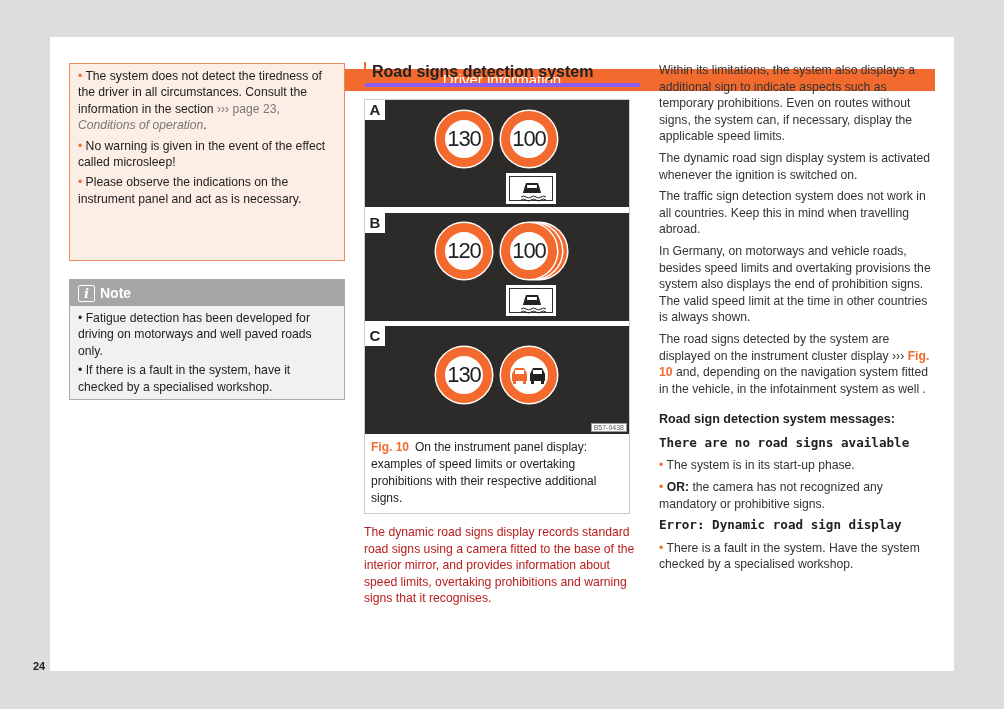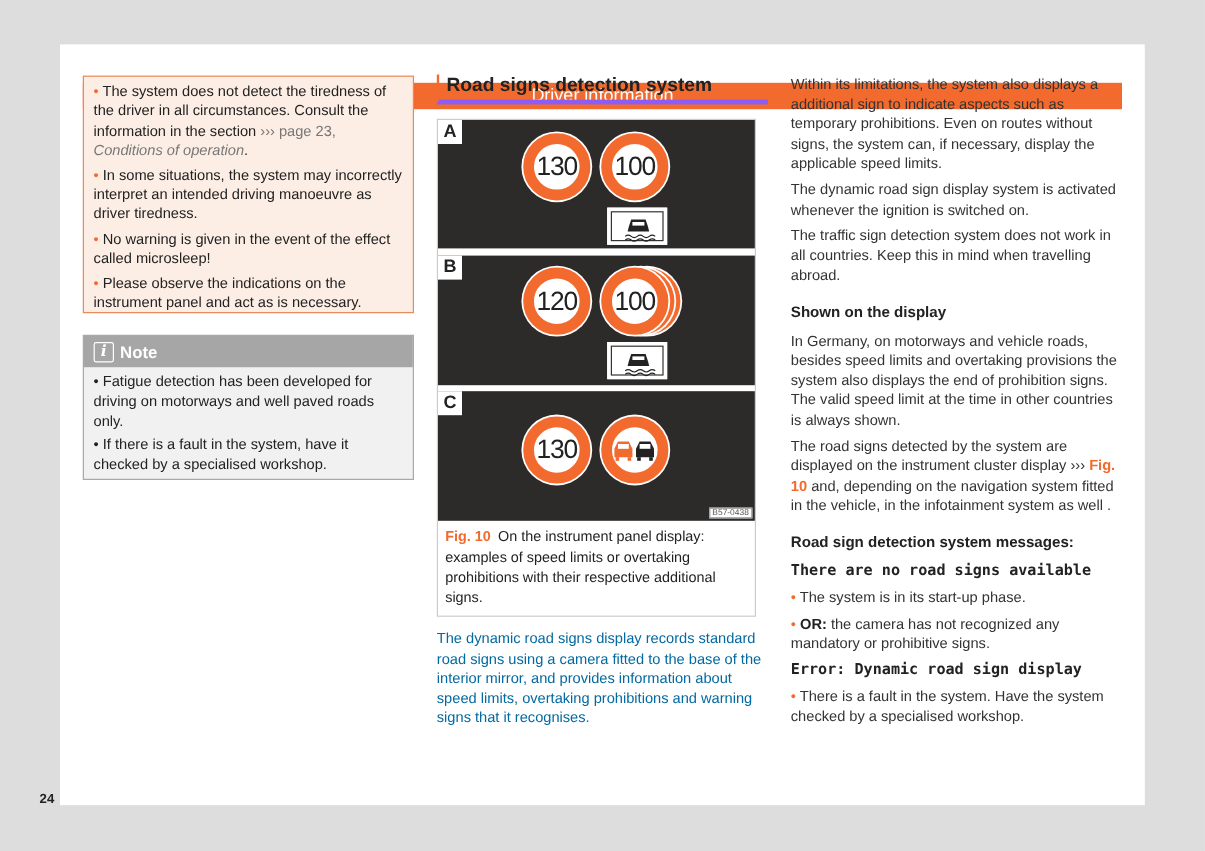--- a/index.html
+++ b/index.html
@@ -69,10 +69,6 @@
     <span class="bullet">•</span>
     <span>The system does not detect the tiredness of the driver in all circumstances. Consult the information in the section </span>
     <span class="link-ref"><span>›››</span> <span>page 23,</span> <i>Conditions of operation</i></span><span>.</span>
-  </p>
-  <p>
-    <span class="bullet">•</span>
-    <span>In some situations, the system may incorrectly interpret an intended driving manoeuvre as driver tiredness.</span>
   </p>
   <p>
     <span class="bullet">•</span>

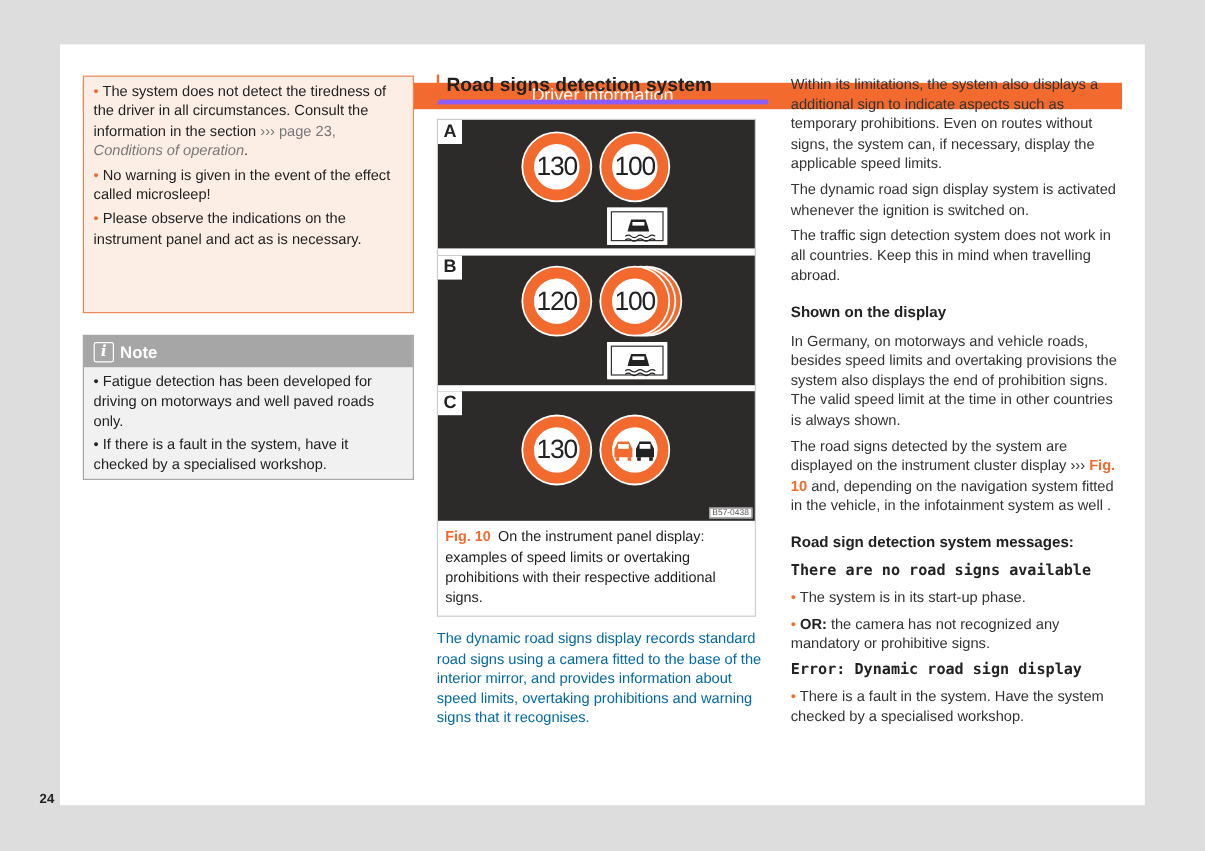--- a/index.html
+++ b/index.html
@@ -155,7 +155,6 @@
   <p>Within its limitations, the system also displays a additional sign to indicate aspects such as temporary prohibitions. Even on routes without signs, the system can, if necessary, display the applicable speed limits.</p>
   <p>The dynamic road sign display system is activated whenever the ignition is switched on.</p>
   <p>The traffic sign detection system does not work in all countries. Keep this in mind when travelling abroad.</p>
-  <h3>Shown on the display</h3>
   <p>In Germany, on motorways and vehicle roads, besides speed limits and overtaking provisions the system also displays the end of prohibition signs. The valid speed limit at the time in other countries is always shown.</p>
   <p>
     <span>The road signs detected by the system are displayed on the instrument cluster display</span>

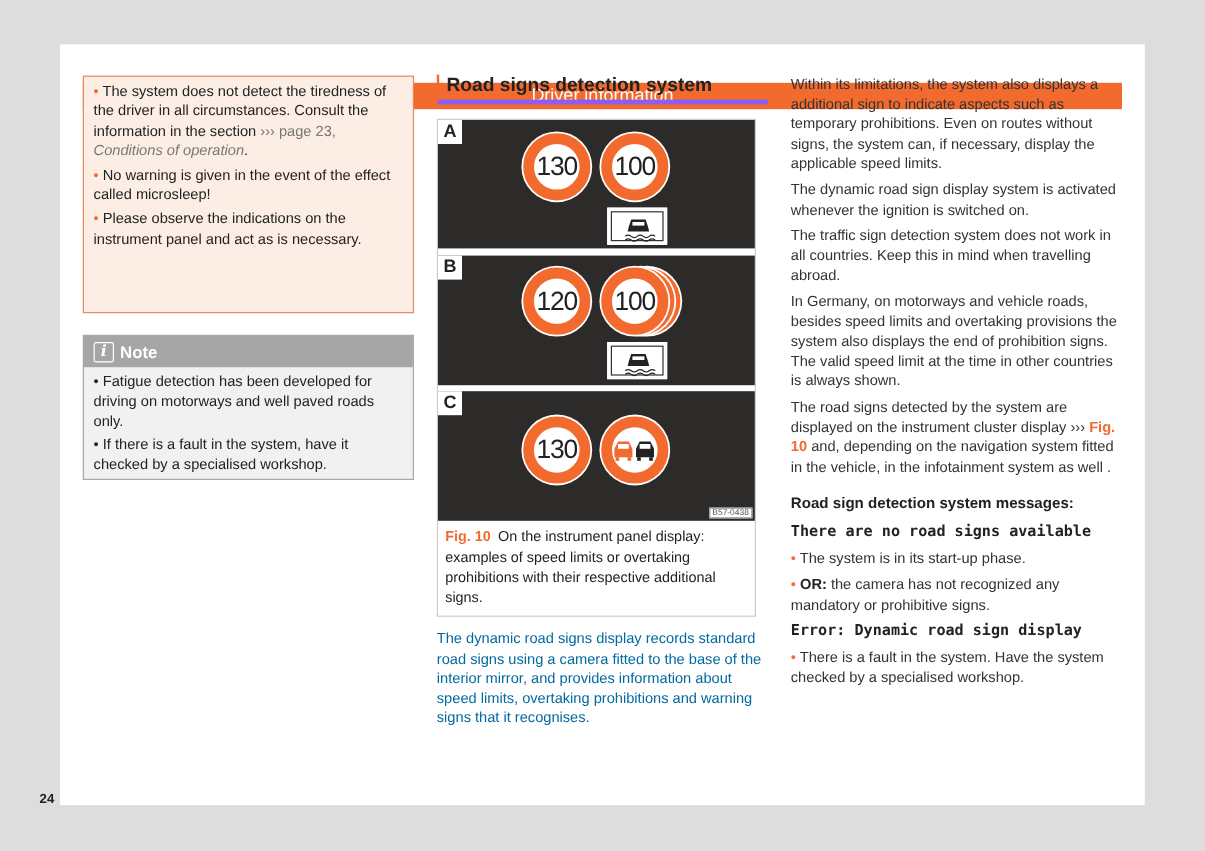--- a/index.html
+++ b/index.html
@@ -47,7 +47,7 @@
   .fig-id { position: absolute; right: 2px; bottom: 2px; background: #fff; color: #555; font-size: 7px; padding: 0 2px; border: 1px solid #999; }
   .caption { position: absolute; left: 6px; top: 339px; width: 252px; font-size: 12px; line-height: 17px; color: #222; }
   .caption .fig-num { color: #f26a2e; font-weight: bold; margin-right: 6px; }
-  .body-text { position: absolute; font-size: 12.2px; line-height: 16.6px; color: #0369a1; }
+  .body-text { position: absolute; font-size: 12.2px; line-height: 16.6px; color: #b91c1c; }
   .col2-text { left: 364px; top: 524px; width: 276px; }
 
   

